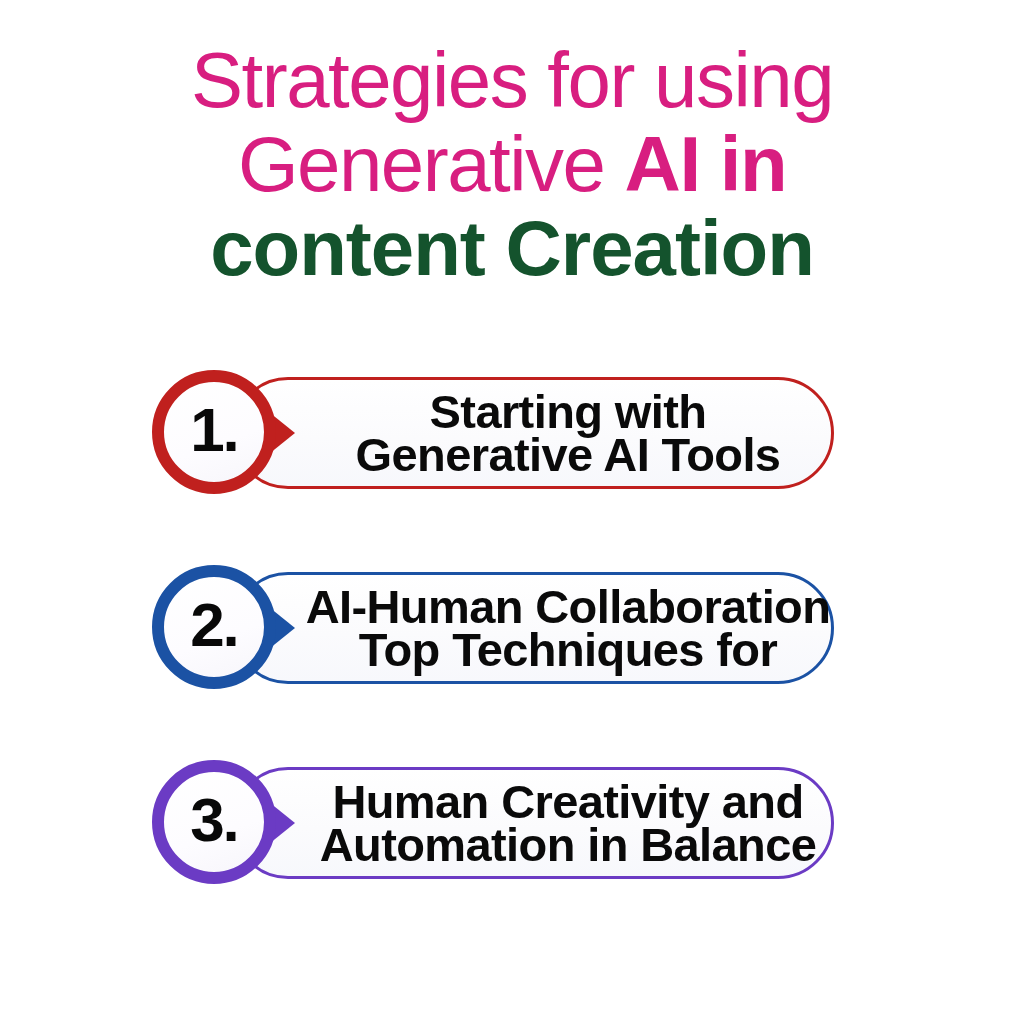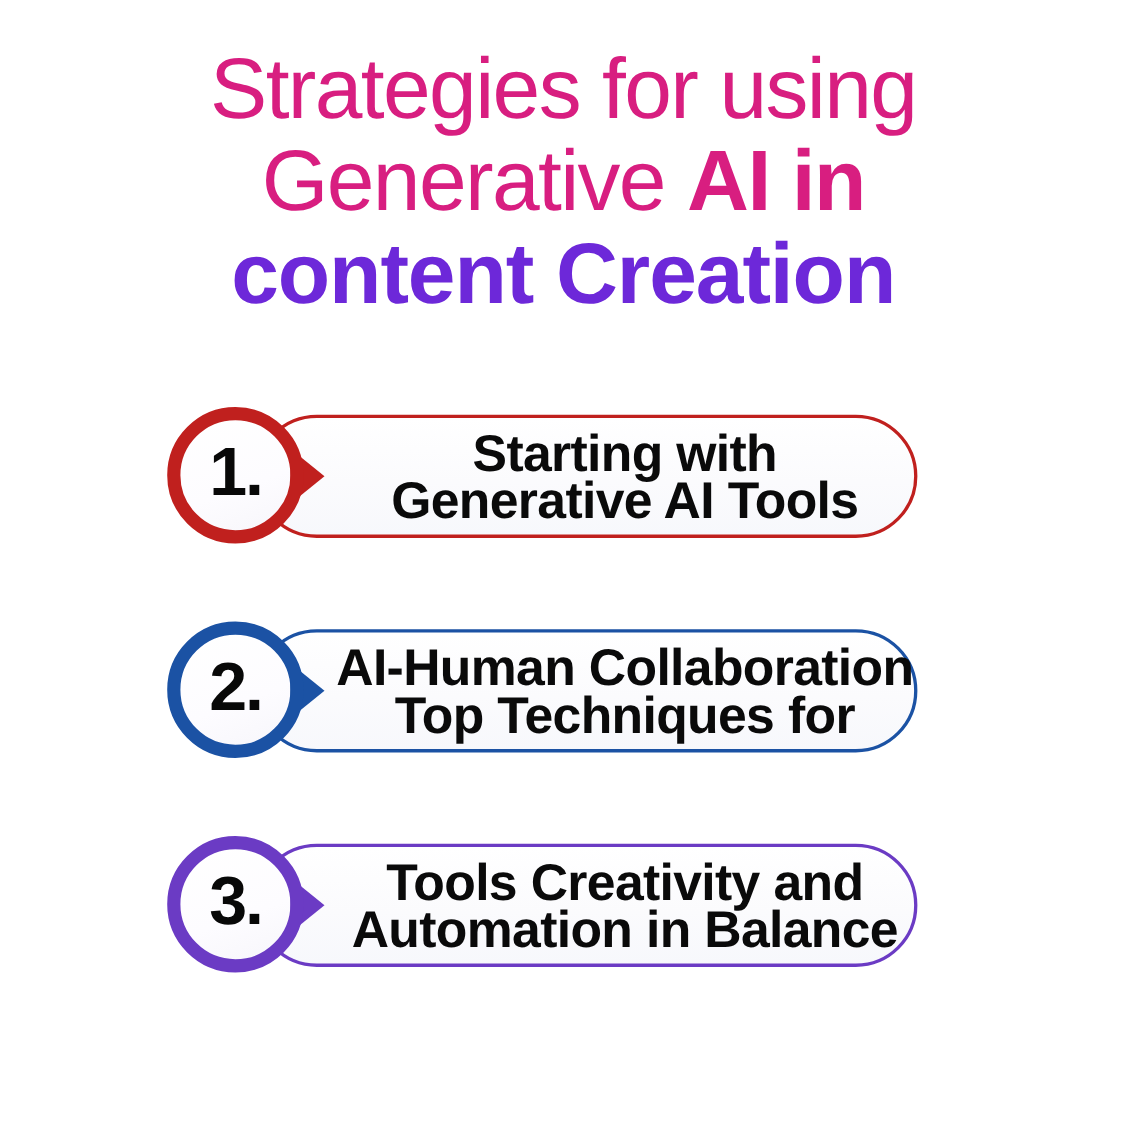--- a/index.html
+++ b/index.html
@@ -149,7 +149,7 @@
   <div class="title-block">
     <div class="title-line l1" style="color: rgb(216, 30, 128);">Strategies for using</div>
     <div class="title-line l2" style="color: rgb(216, 30, 128);"><span>Generative </span><span class="t-bold">AI in</span></div>
-    <div class="title-line l3" style="color: #6d28d9;">content Creation</div>
+    <div class="title-line l3" style="color: #14532d;">content Creation</div>
   </div>
 
   <div class="steps">

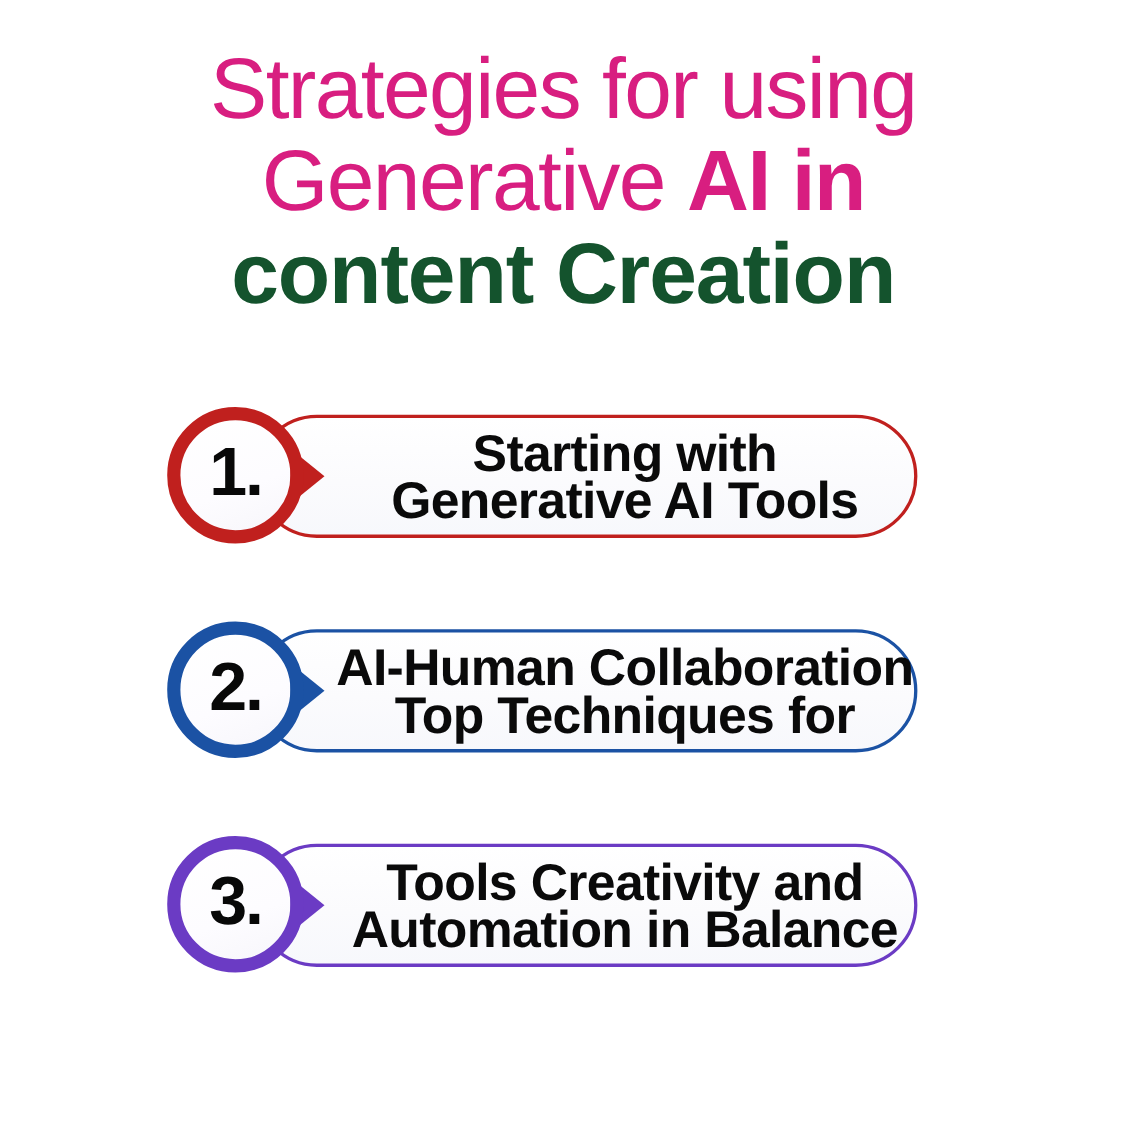--- a/index.html
+++ b/index.html
@@ -185,7 +185,7 @@
         <span class="step-number">3.</span>
       </div>
       <div class="pill-text">
-        <div class="ln">Tools Creativity and</div>
+        <div class="ln">Human Creativity and</div>
         <div class="ln">Automation in Balance</div>
       </div>
     </div>

